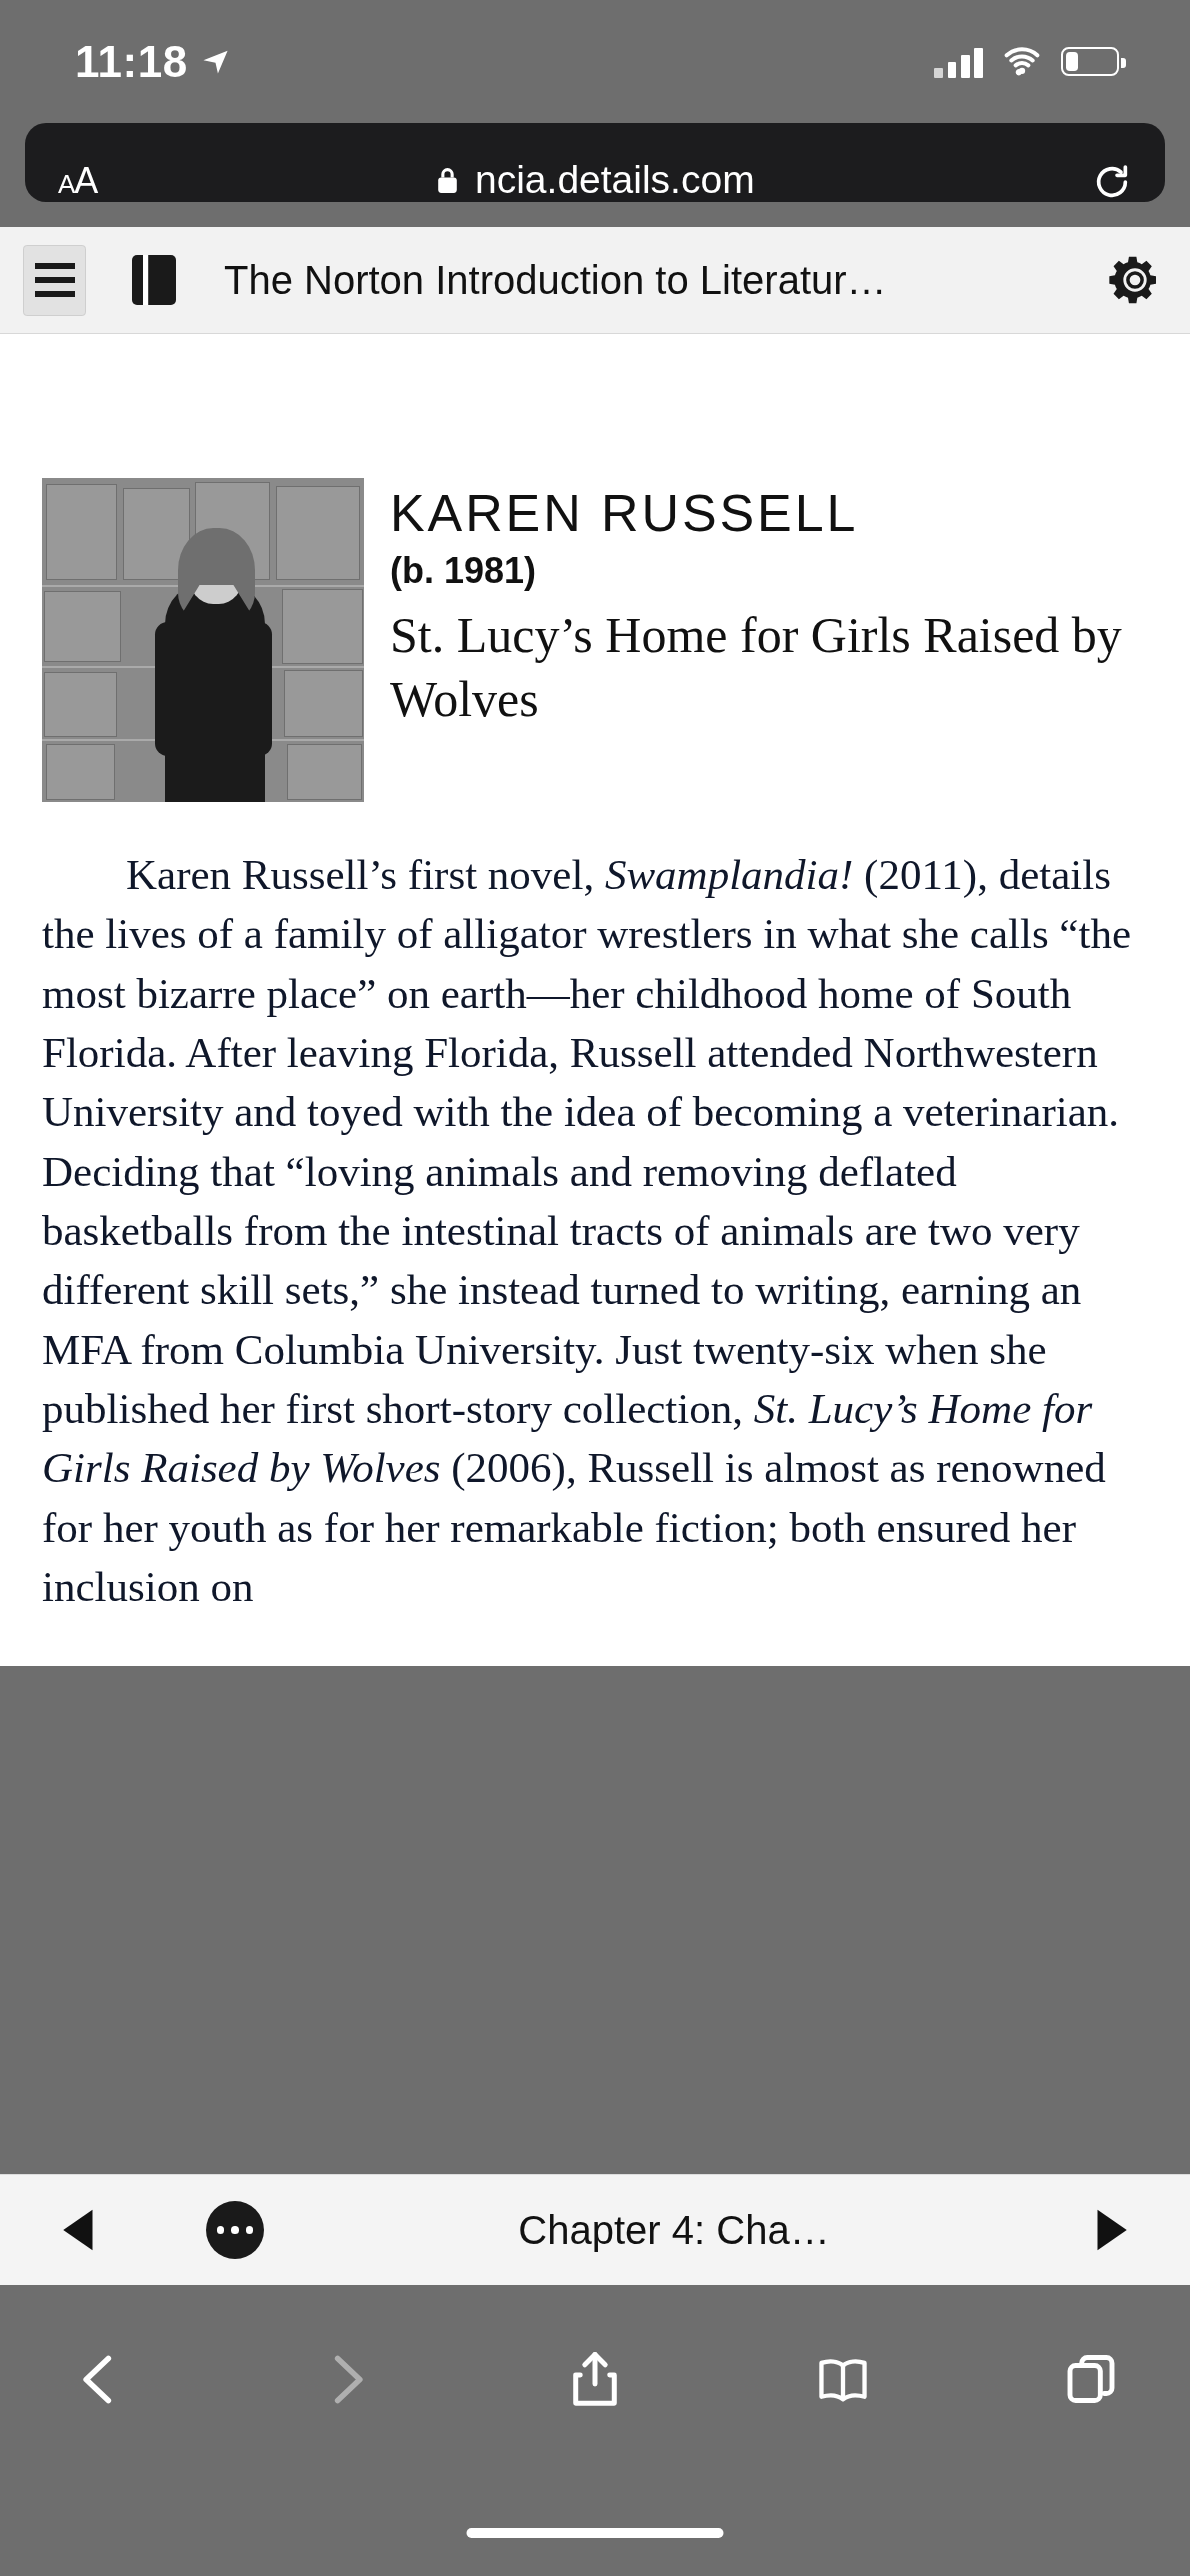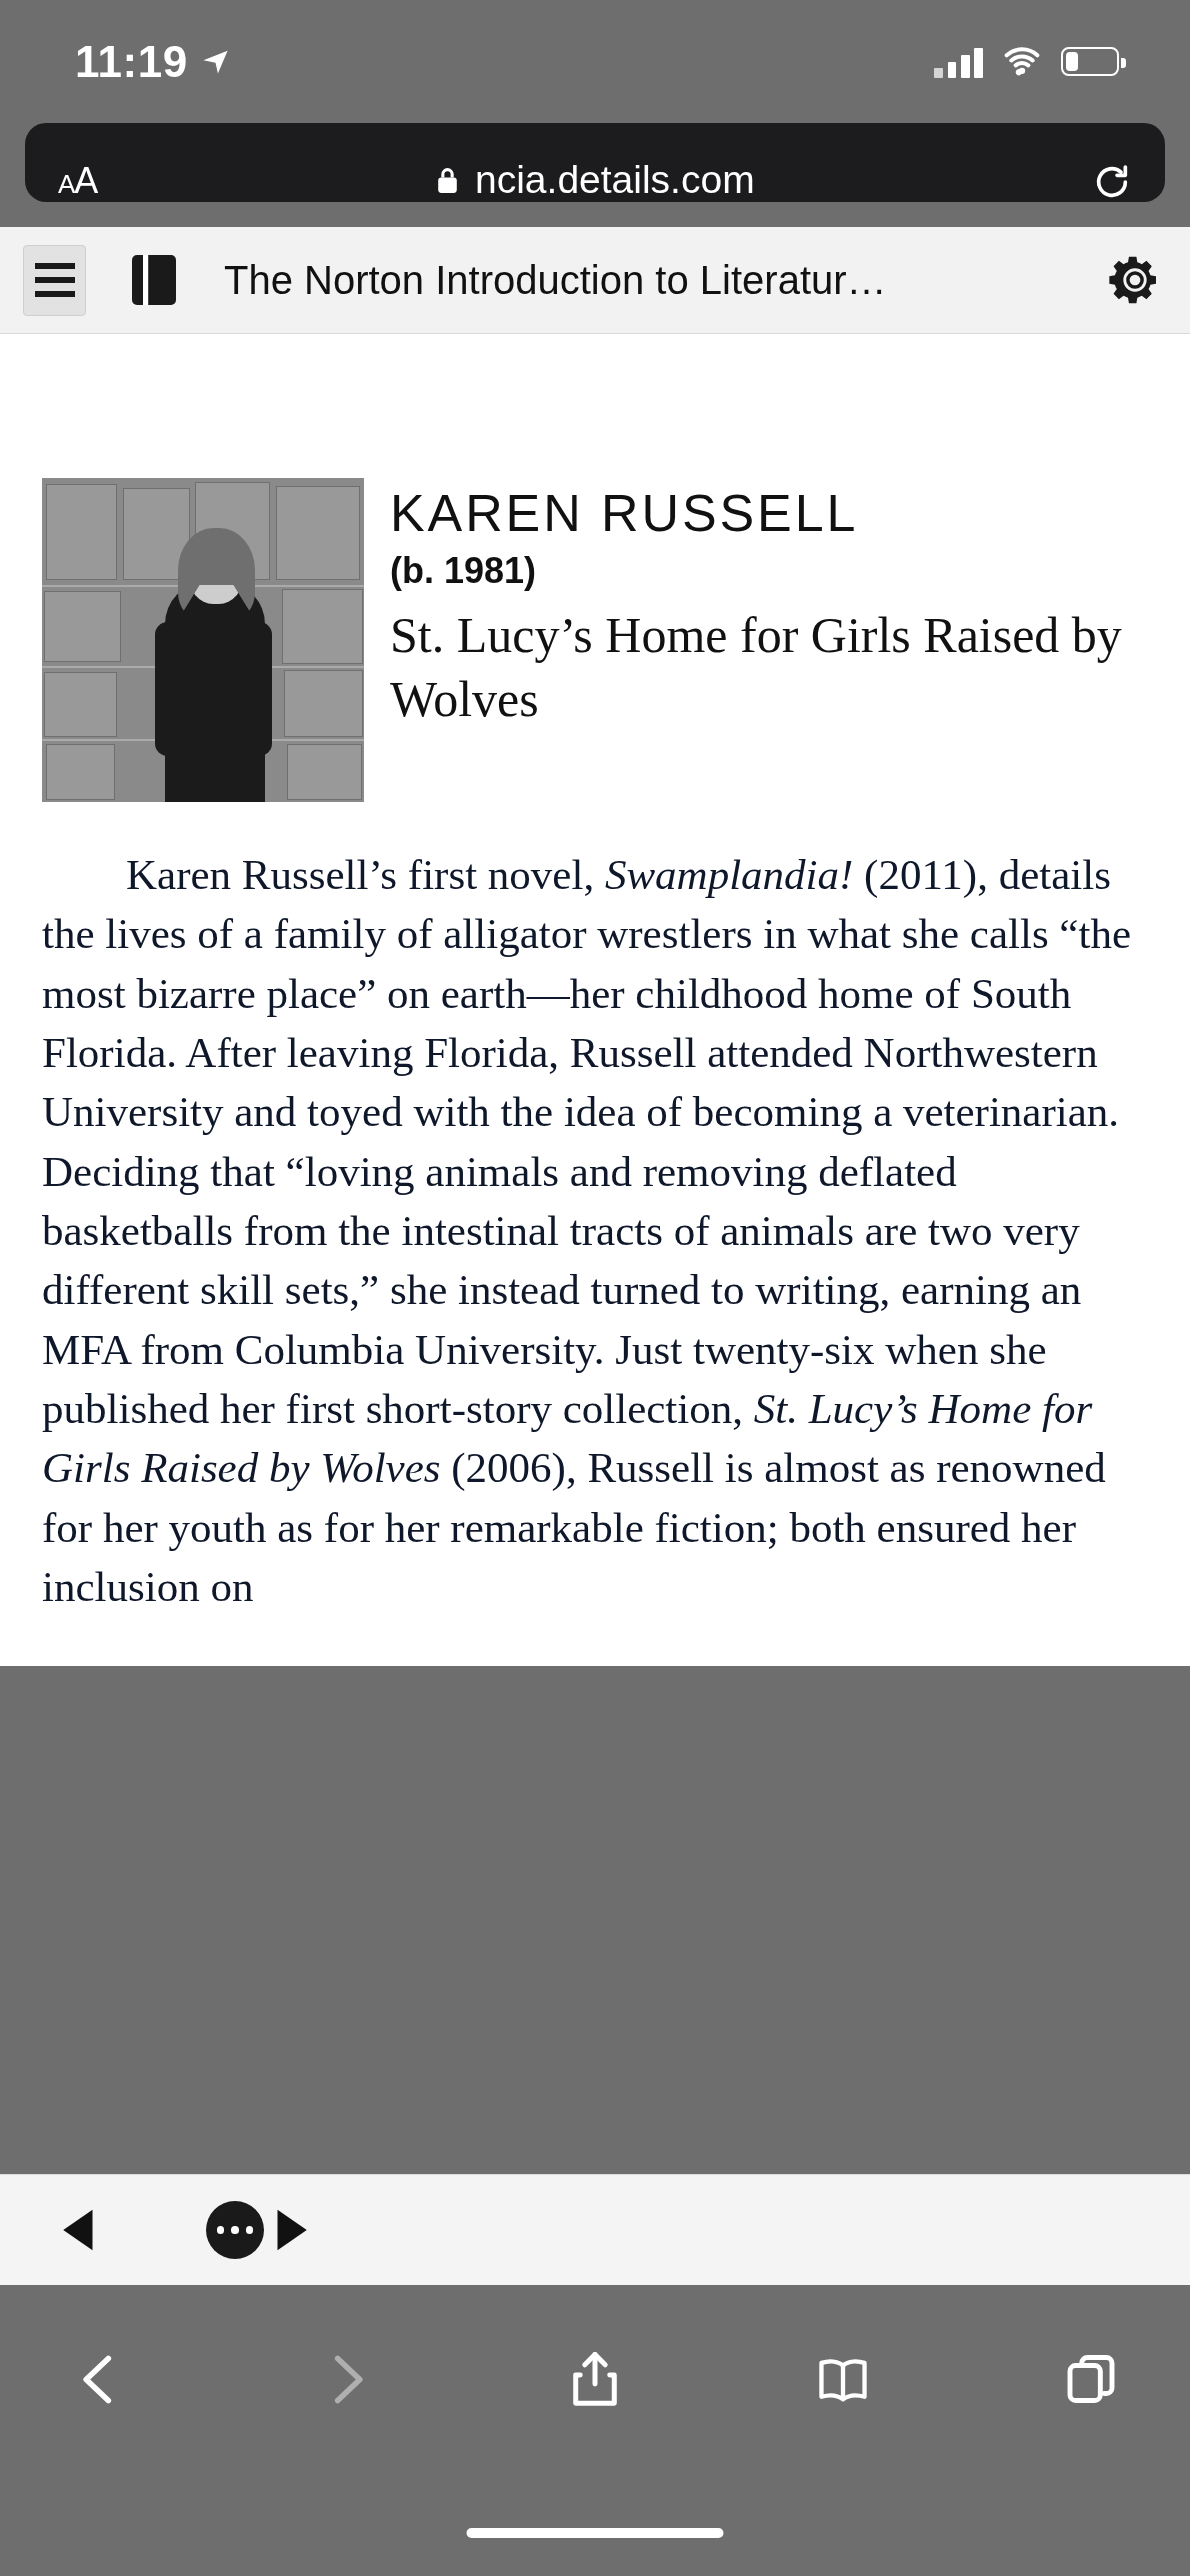--- a/index.html
+++ b/index.html
@@ -218,7 +218,7 @@
 
 <div class="status-bar">
   <div class="status-left">
-    <span class="status-time">11:19</span>
+    <span class="status-time">11:18</span>
     <span class="loc-arrow">
       <svg viewBox="0 0 24 24" width="29" height="29">
           <path d="M2 11 L22 3 L14 22 L12 13 Z" fill="#fff"></path>

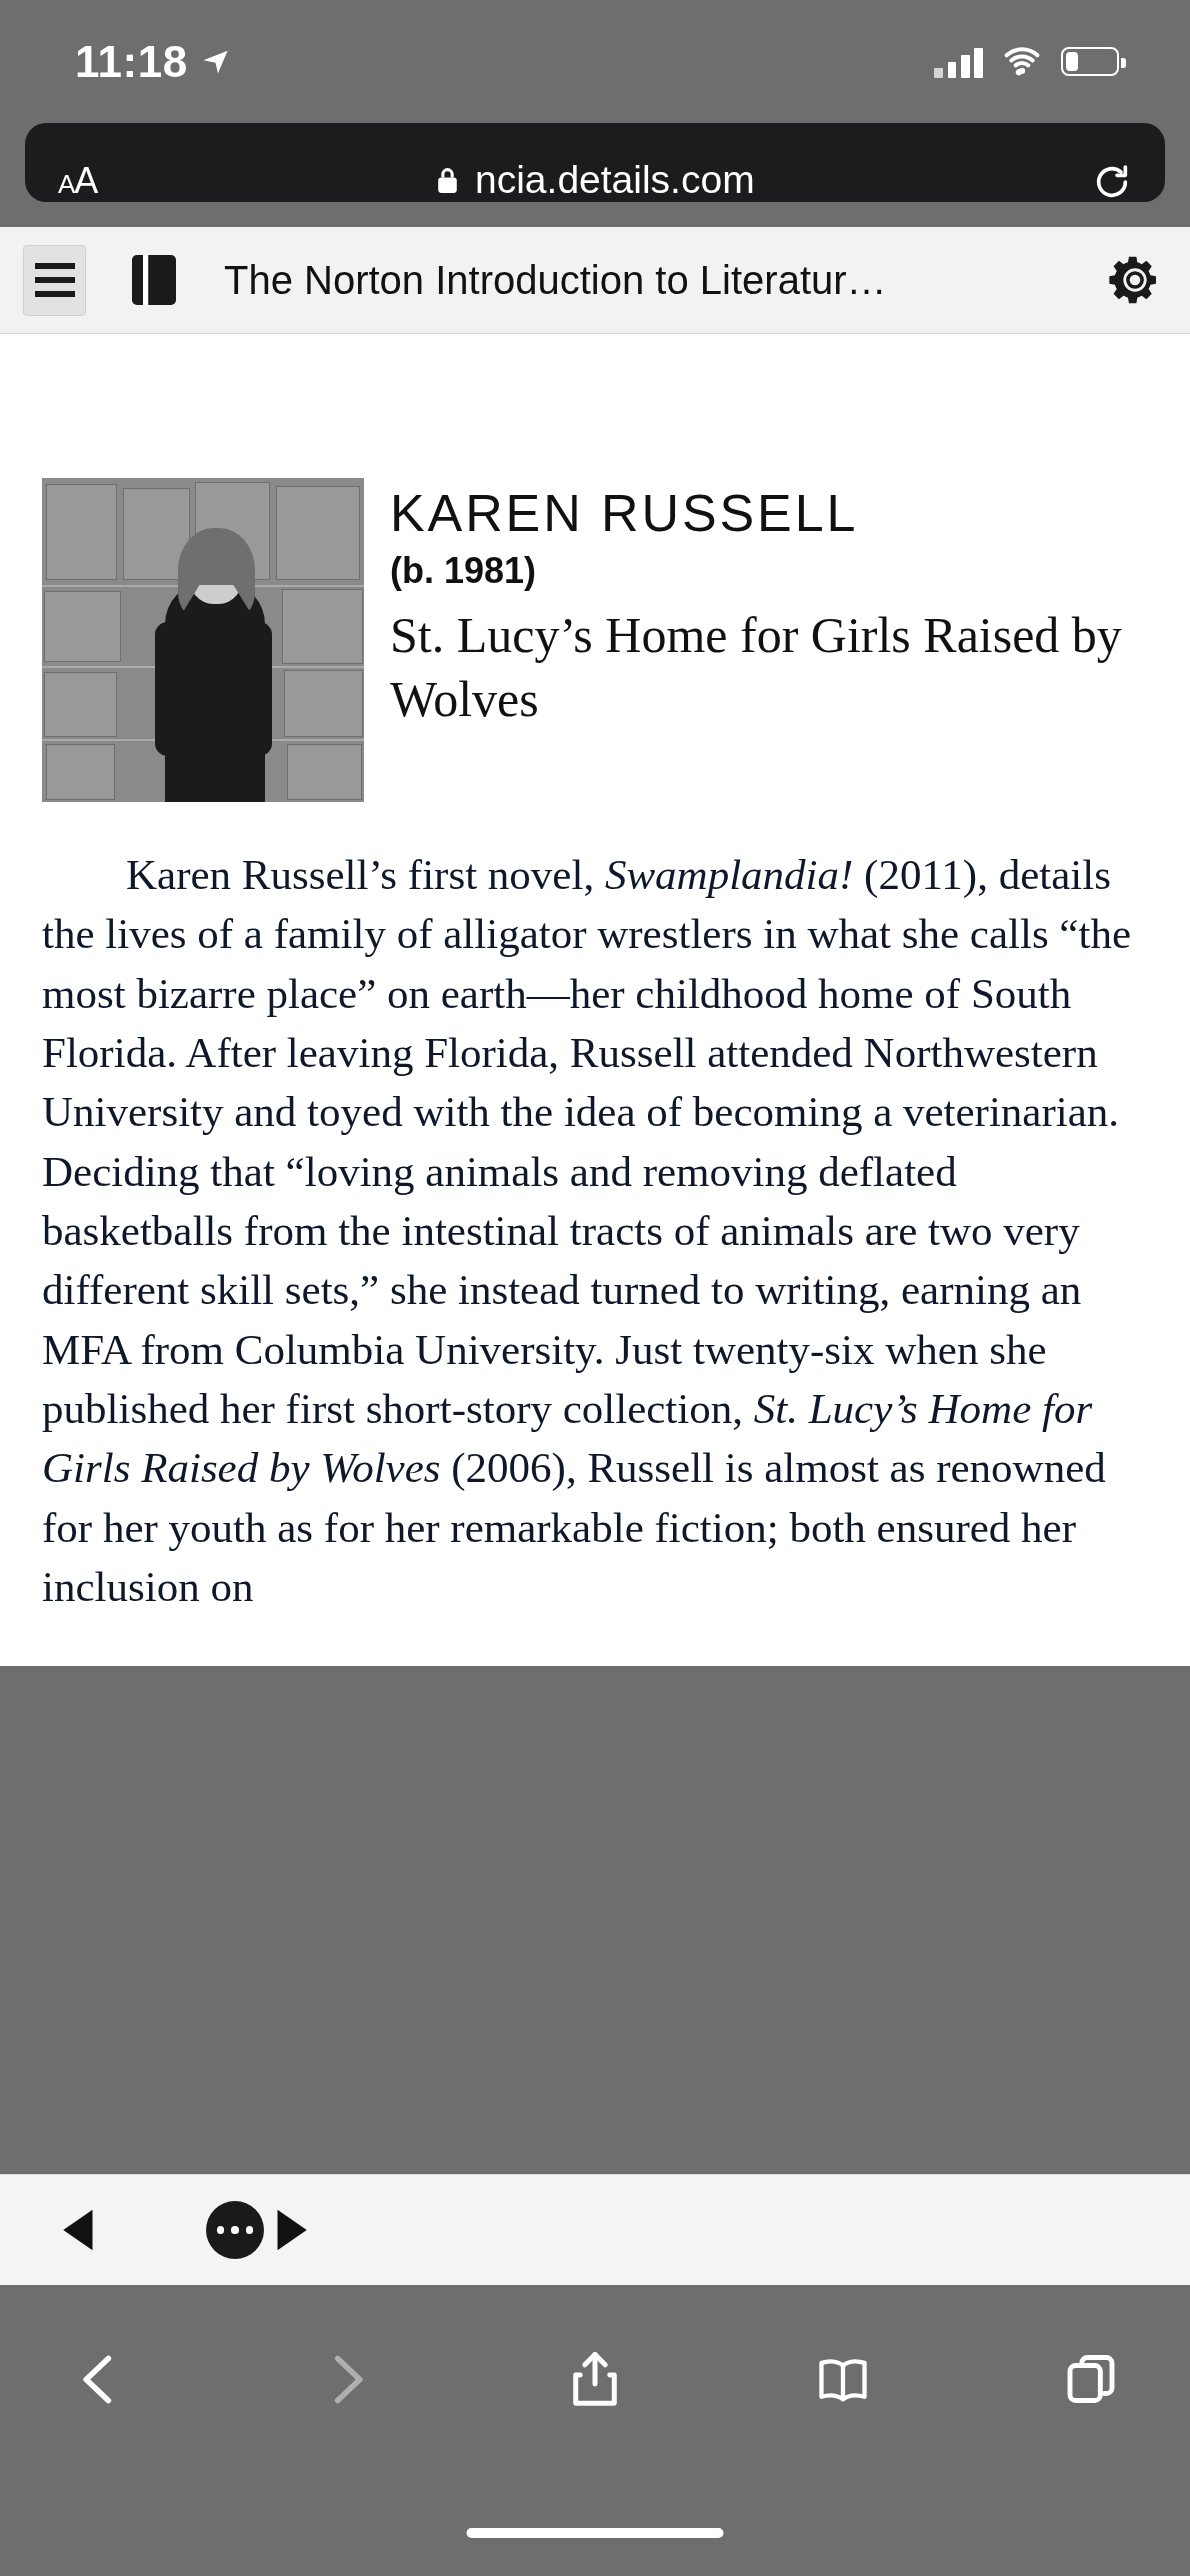--- a/index.html
+++ b/index.html
@@ -334,6 +334,7 @@
       <i></i>
       <i></i>
     </span>
+  <span class="chapter-label">Chapter 4: Cha…</span>
   <span class="nav-next">
     <svg viewBox="0 0 24 24" width="54" height="58">
         <path d="M6 3 L19 12 L6 21 Z" fill="#111"></path>

